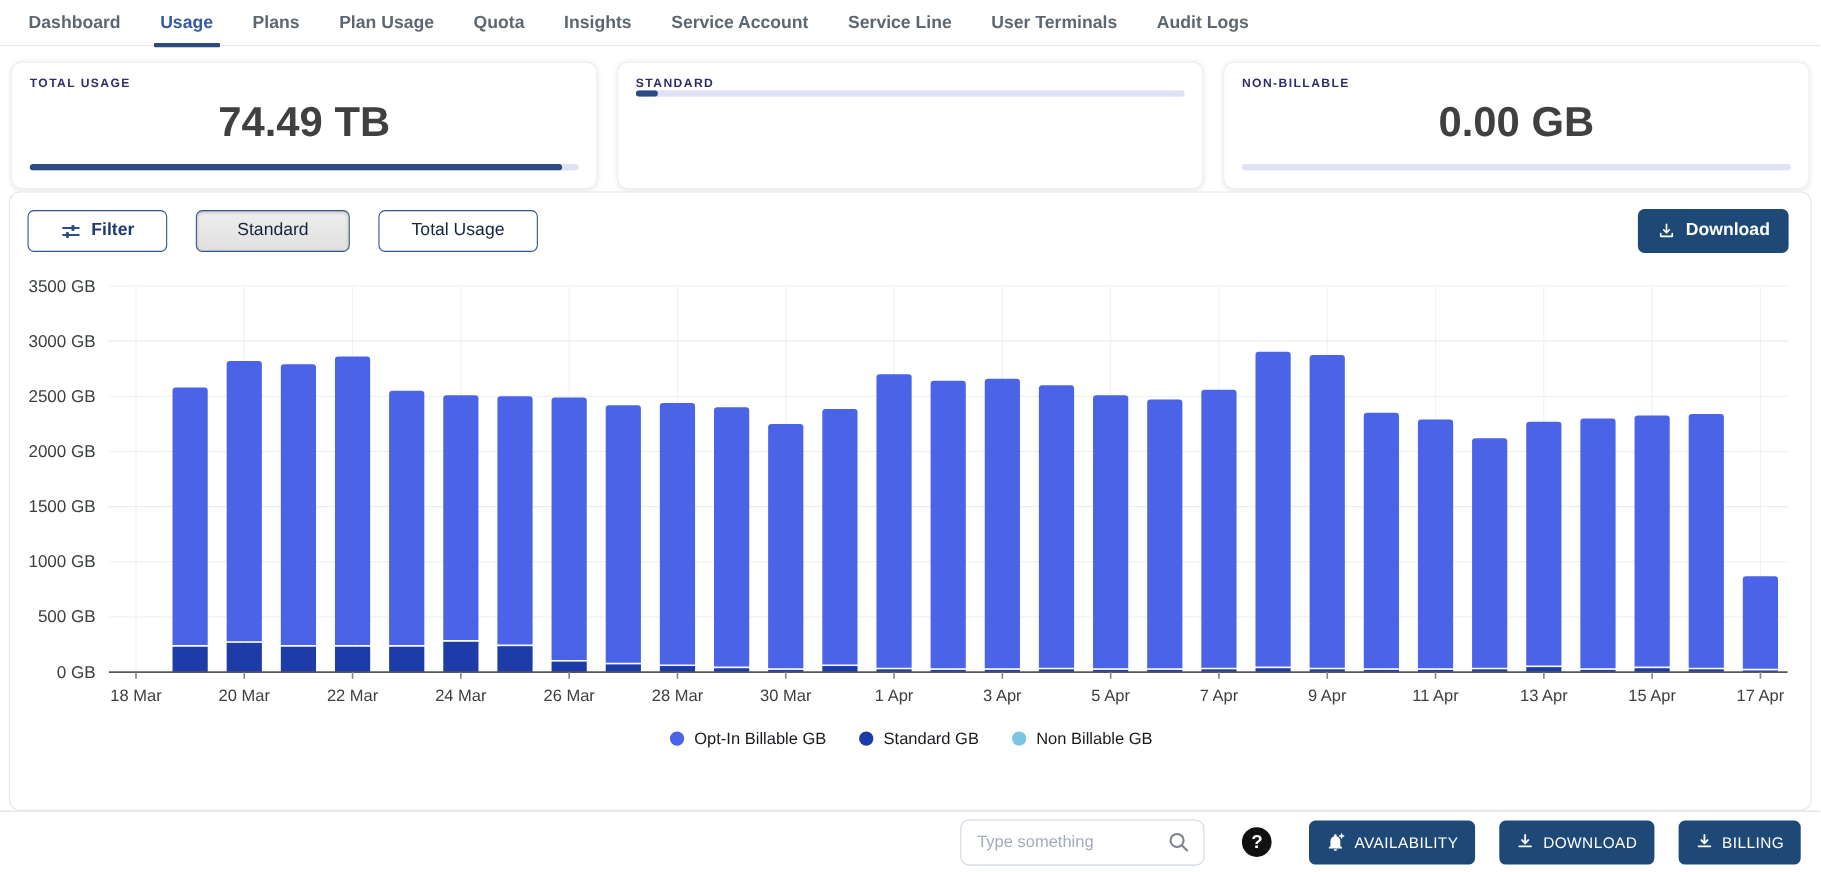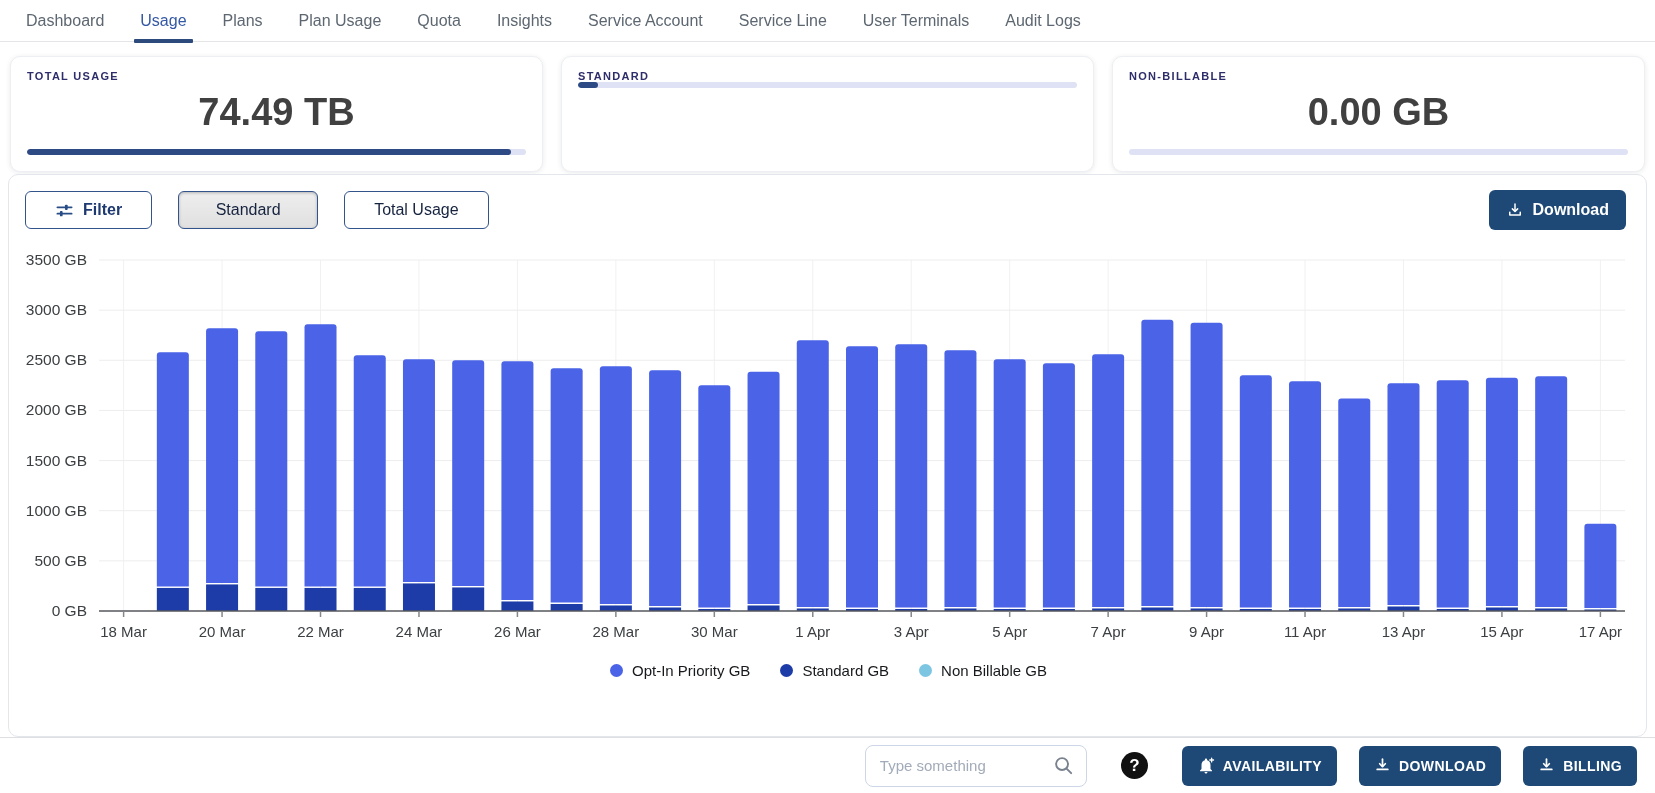--- a/index.html
+++ b/index.html
@@ -15,7 +15,7 @@
     padding:0 26px; border-bottom:1px solid #e3e5e8; background:#fff;
   }
   .nav-item {
-    font-size:16px; font-weight:400; color:#5d6771; cursor:pointer;
+    font-size:16px; font-weight:700; color:#5d6771; cursor:pointer;
     height:42px; display:flex; align-items:center; position:relative; white-space:nowrap;
   }
   .nav-item.active { color:#3458a4; }

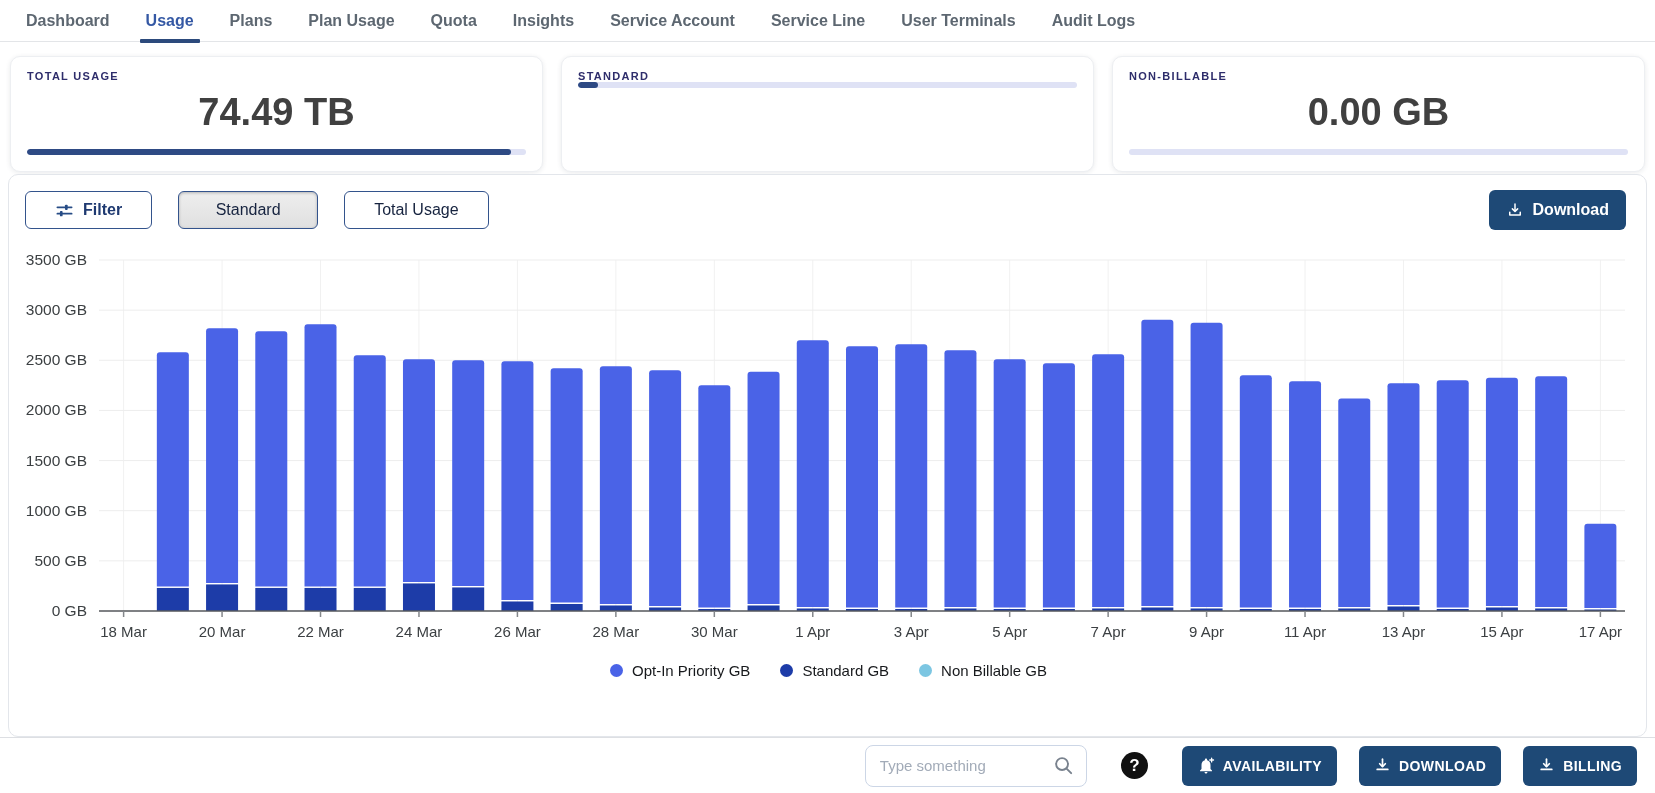--- a/index.html
+++ b/index.html
@@ -300,7 +300,7 @@
     <div class="legend">
       <div class="legend-item">
         <span class="legend-dot" style="background: rgb(74, 99, 231);"></span>
-        <span class="legend-label">Opt-In Priority GB</span>
+        <span class="legend-label">Opt-In Billable GB</span>
       </div>
       <div class="legend-item">
         <span class="legend-dot" style="background: rgb(29, 60, 168);"></span>

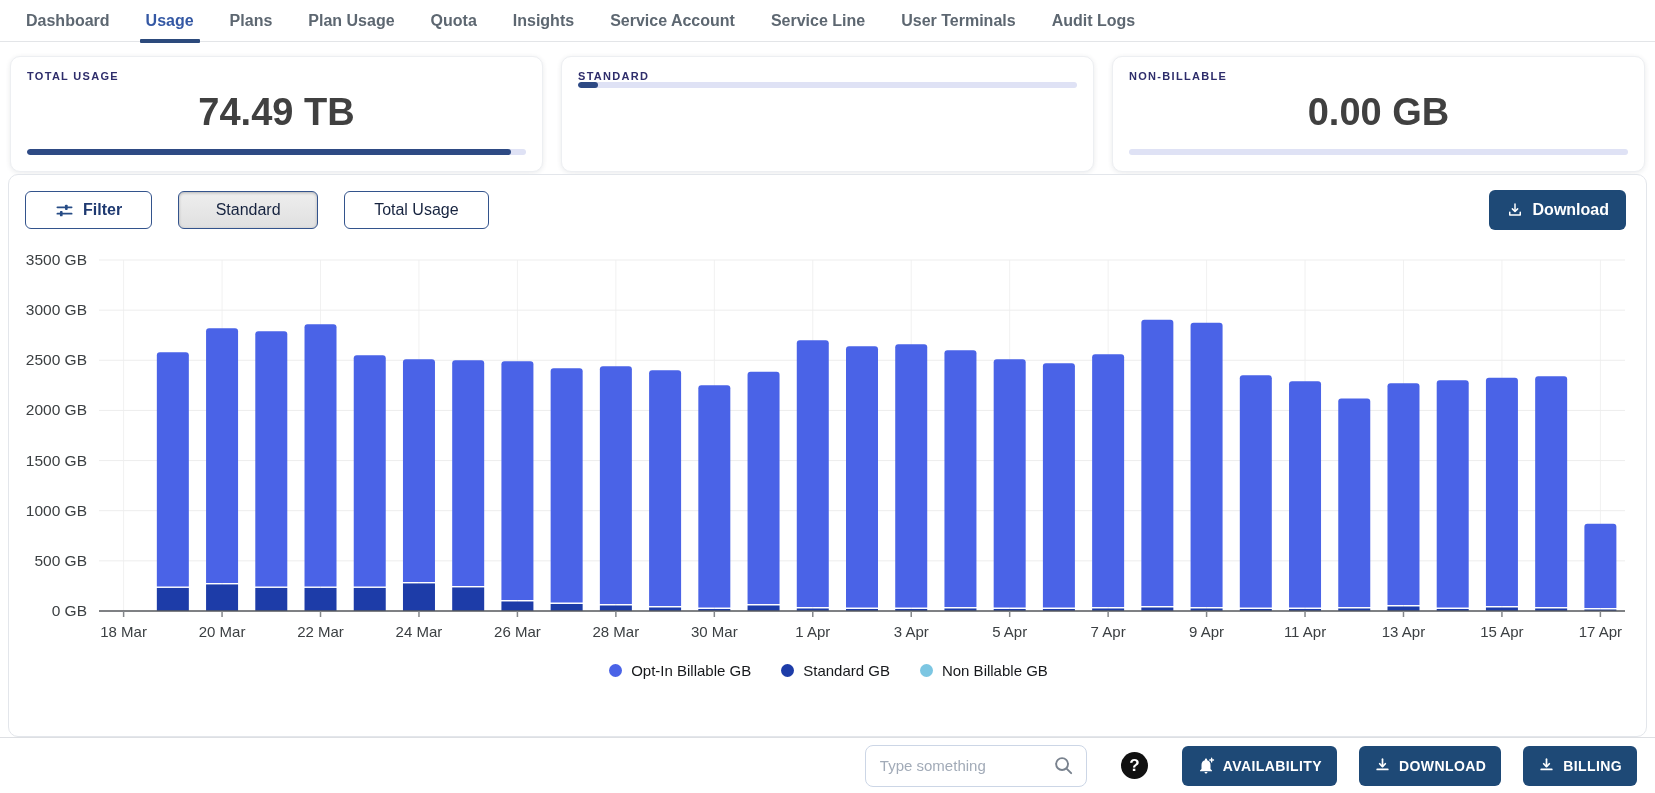--- a/index.html
+++ b/index.html
@@ -95,7 +95,7 @@
   .footer-btn {
     display:inline-flex; align-items:center; gap:8px;
     background:#1e4976; color:#fff; border:none; border-radius:6px;
-    font-family:inherit; font-size:14px; font-weight:700; letter-spacing:.4px;
+    font-family:inherit; font-size:14px; font-weight:400; letter-spacing:.4px;
     height:40px; padding:0 15px; cursor:pointer; white-space:nowrap;
   }
   .footer .gap-small { margin-left:-12px; }

